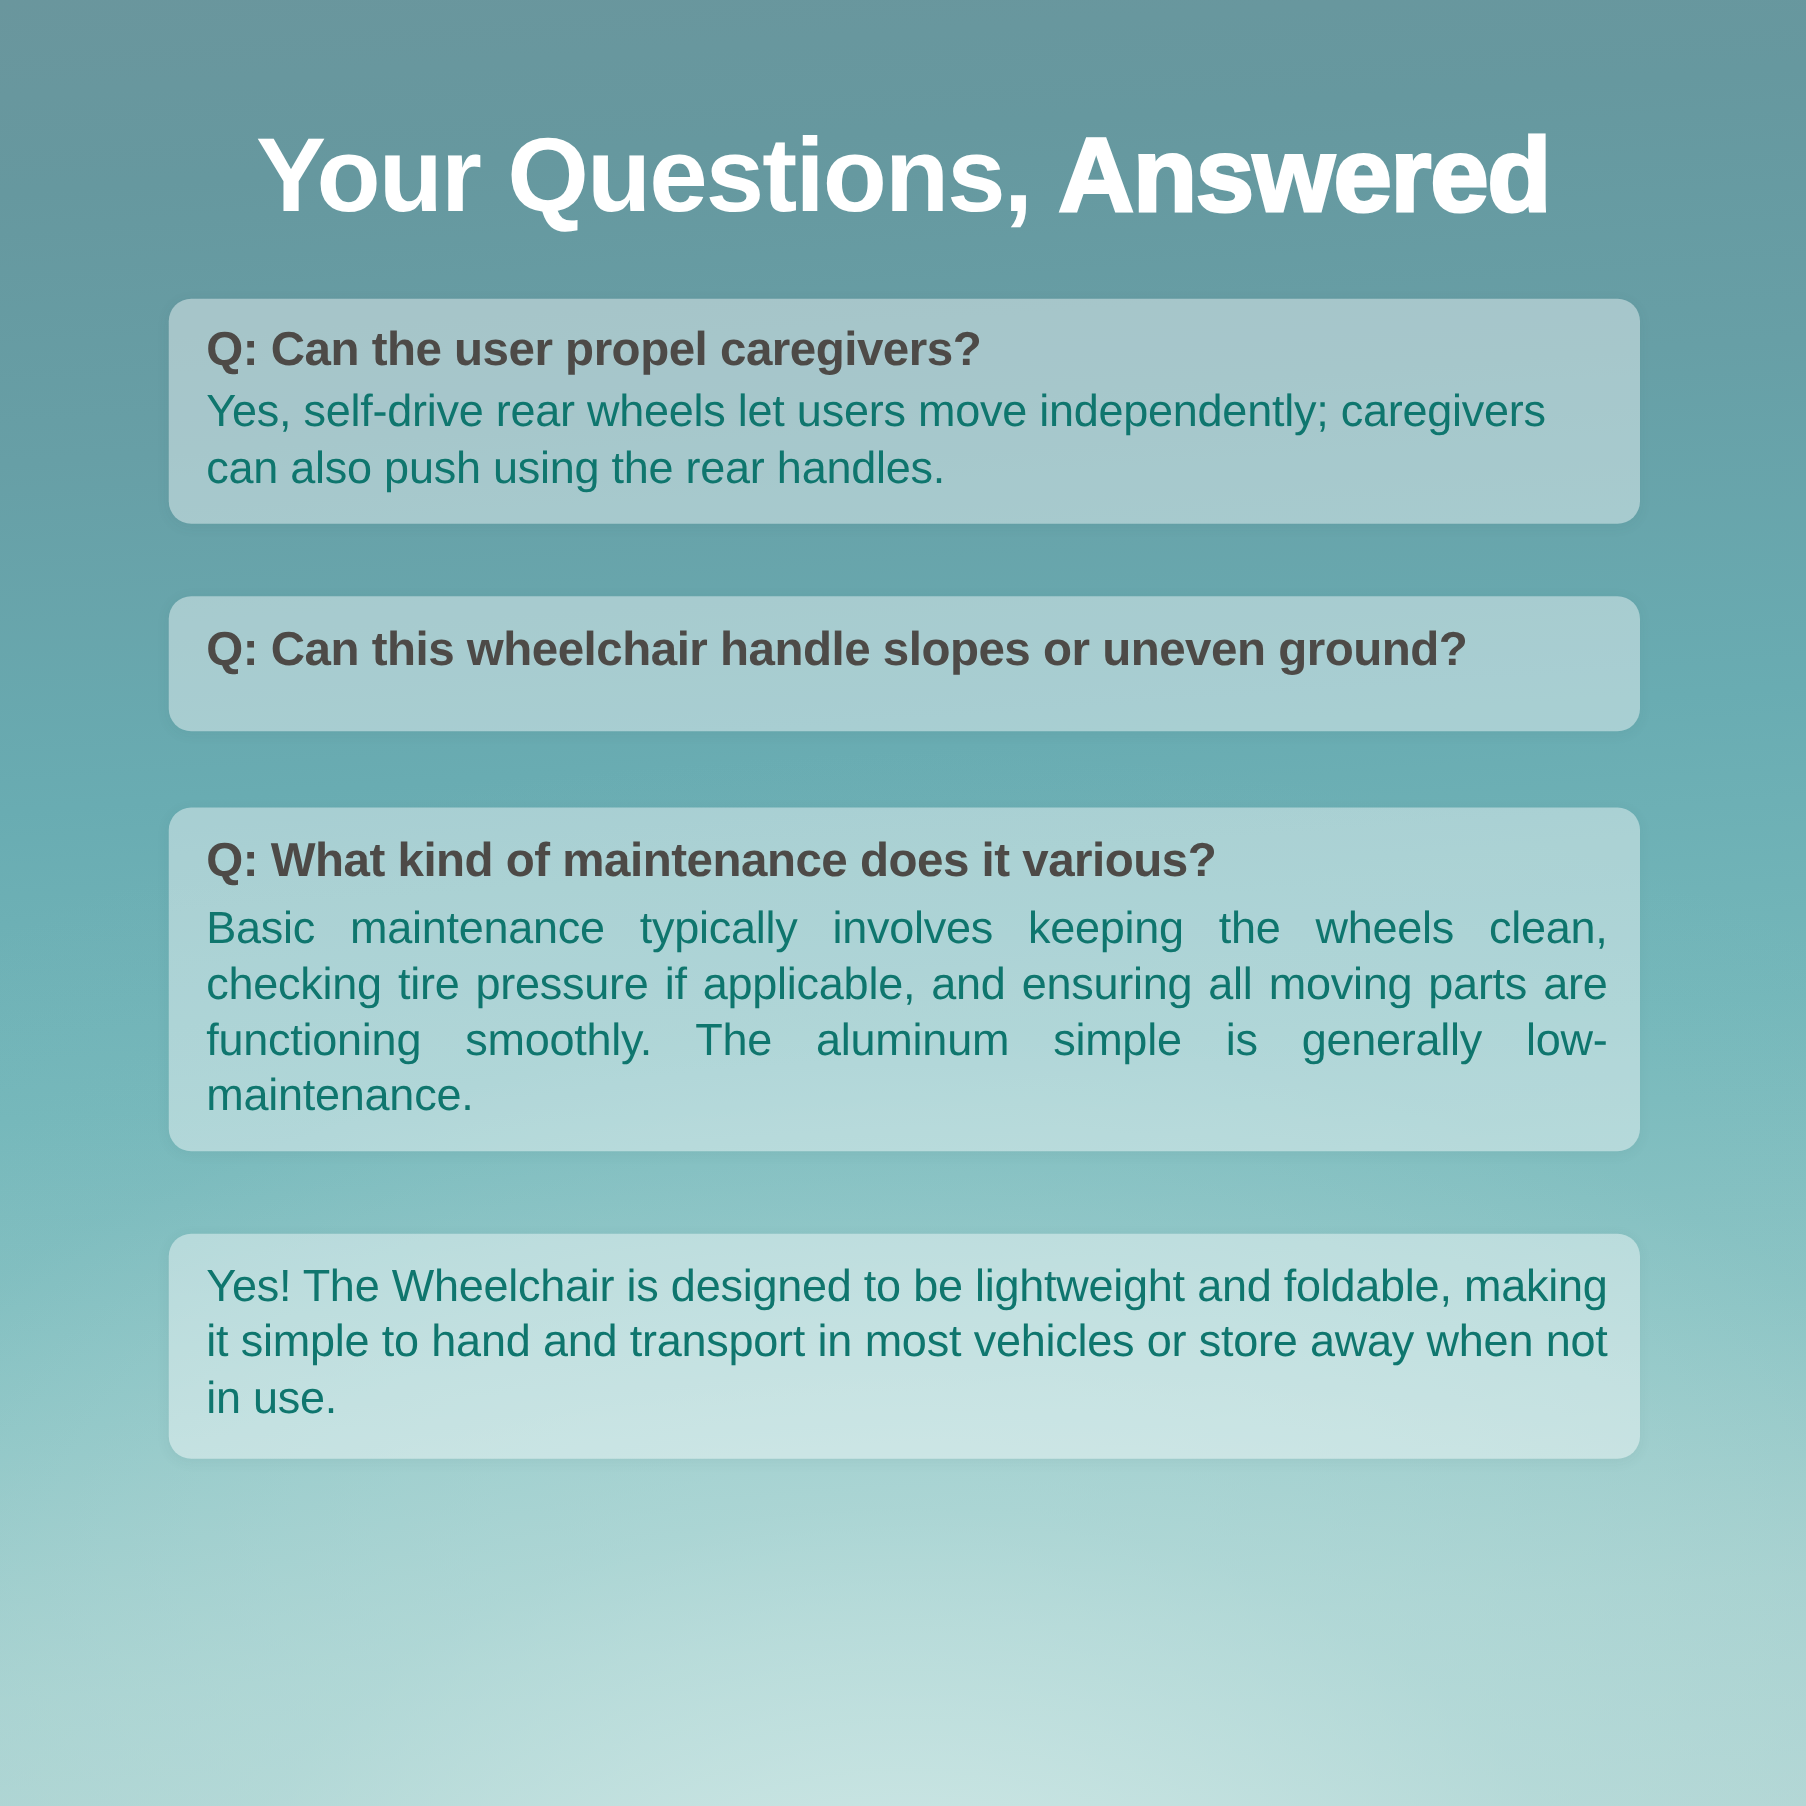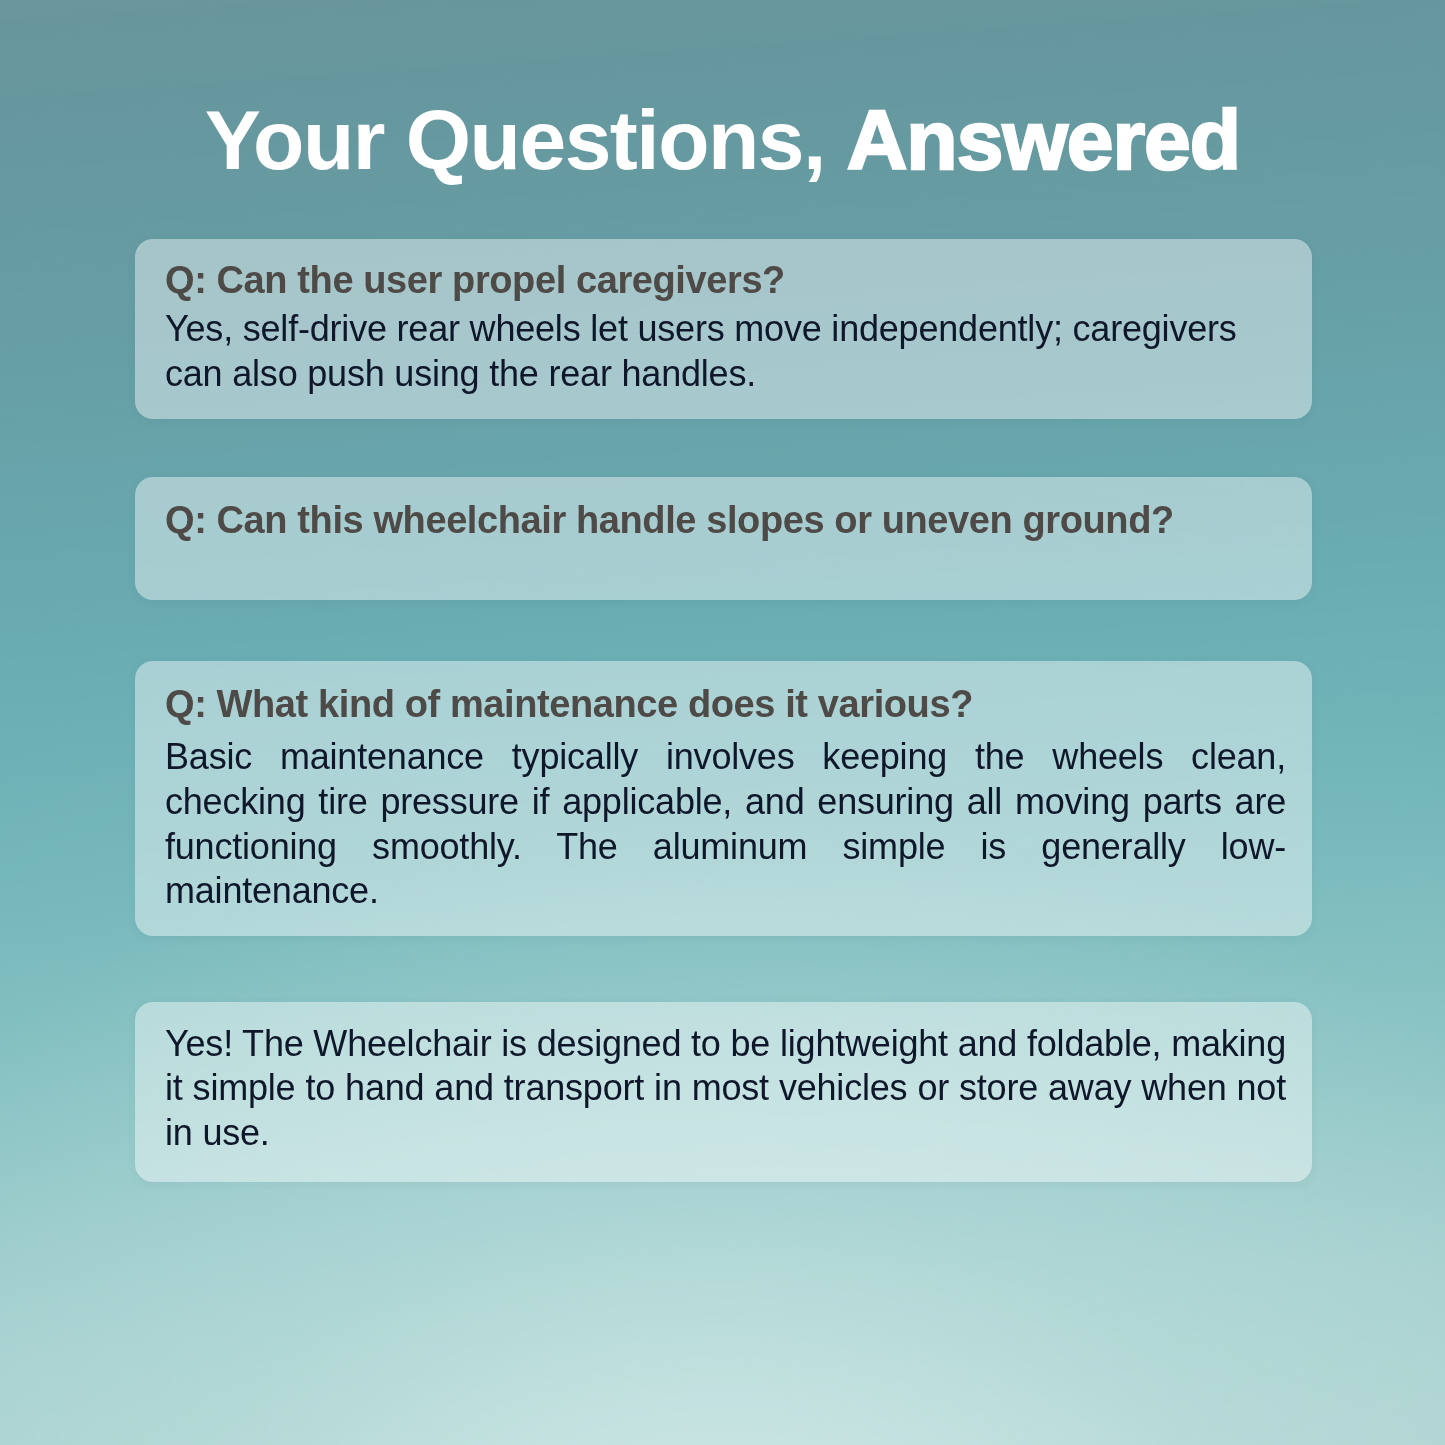--- a/index.html
+++ b/index.html
@@ -83,7 +83,7 @@
     font-weight: 400;
     line-height: 1.24;
     letter-spacing: -0.2px;
-    color: #0f172a;
+    color: #0f766e;
   }
   .a.justify {
     text-align: justify;

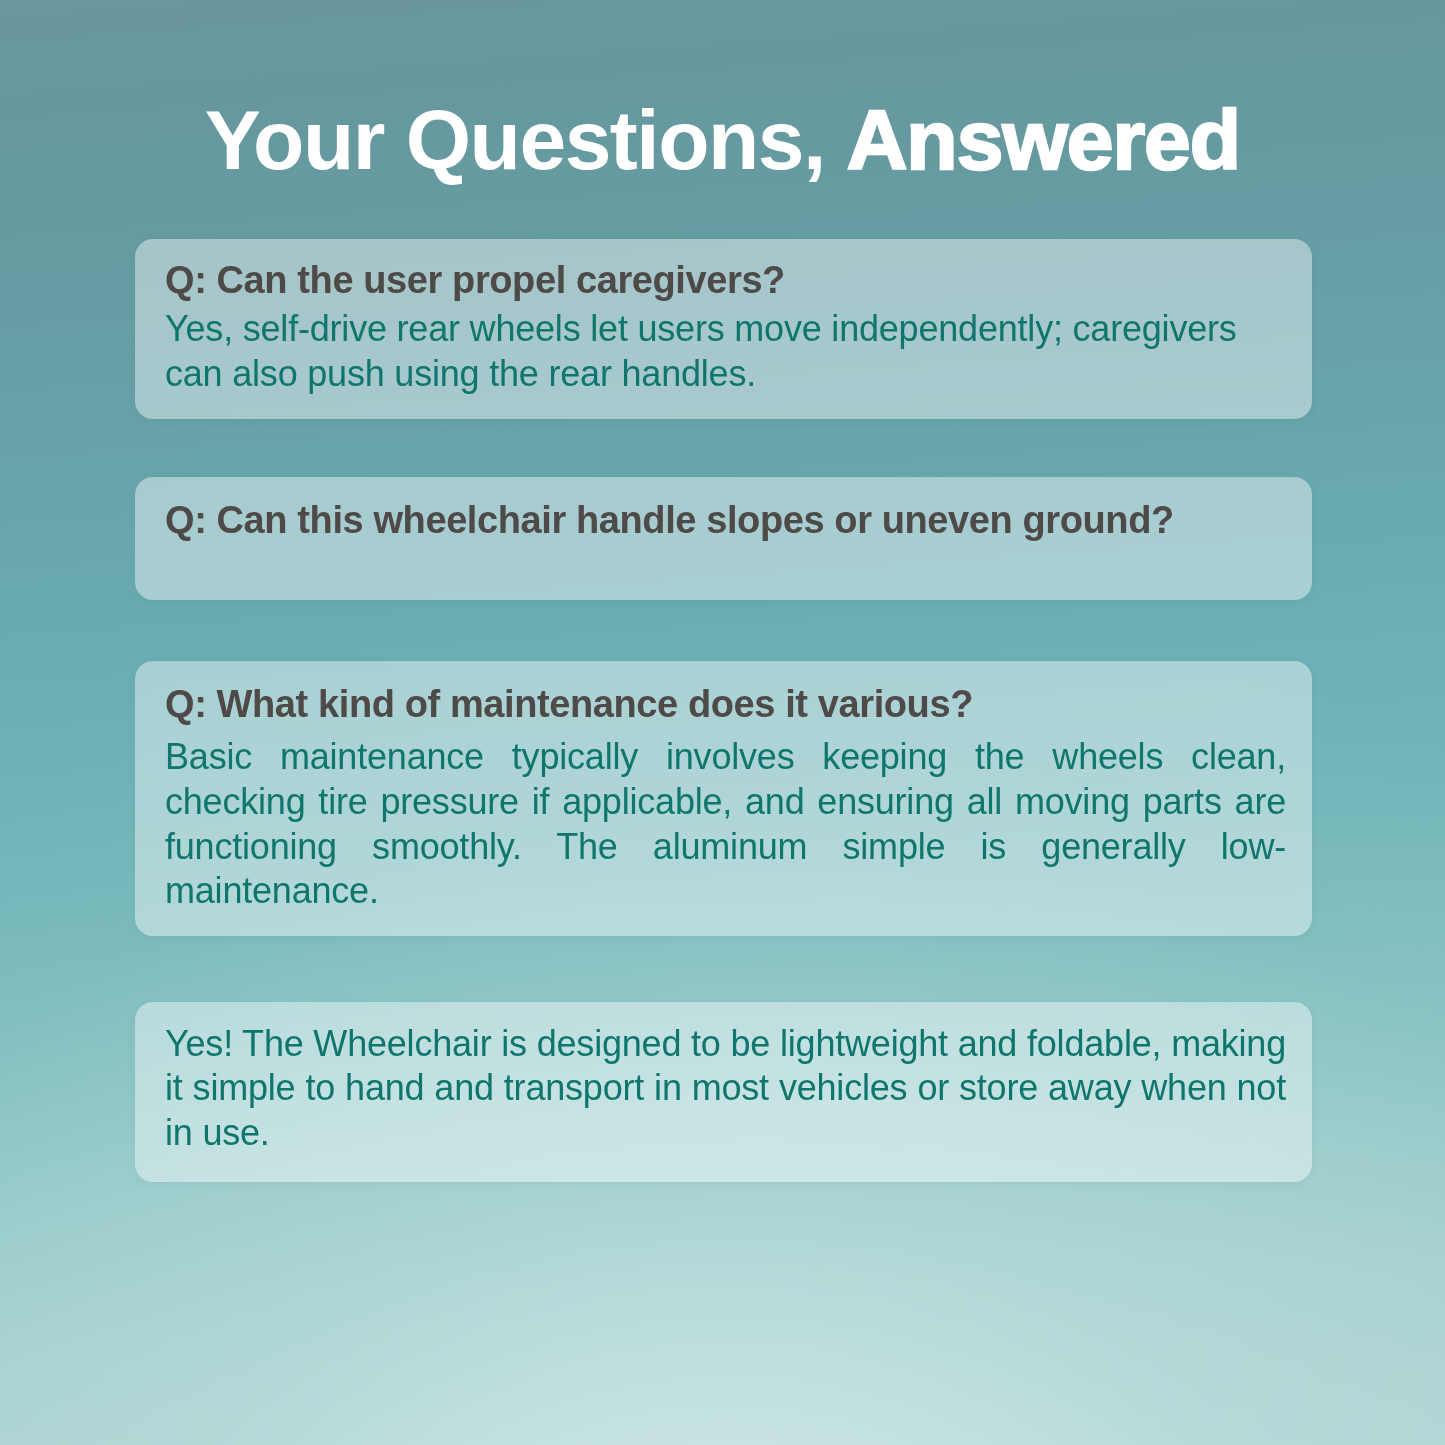--- a/index.html
+++ b/index.html
@@ -95,7 +95,7 @@
 
   
   .card-1 .q { margin-bottom: 4px; }
-  .card-2 .q { margin-bottom: 33px; }
+  .card-2 .q { margin-bottom: 18px; }
   .card-3 .q { margin-bottom: 8px; }
   .card-4 .q { margin-bottom: 10px; }
 

